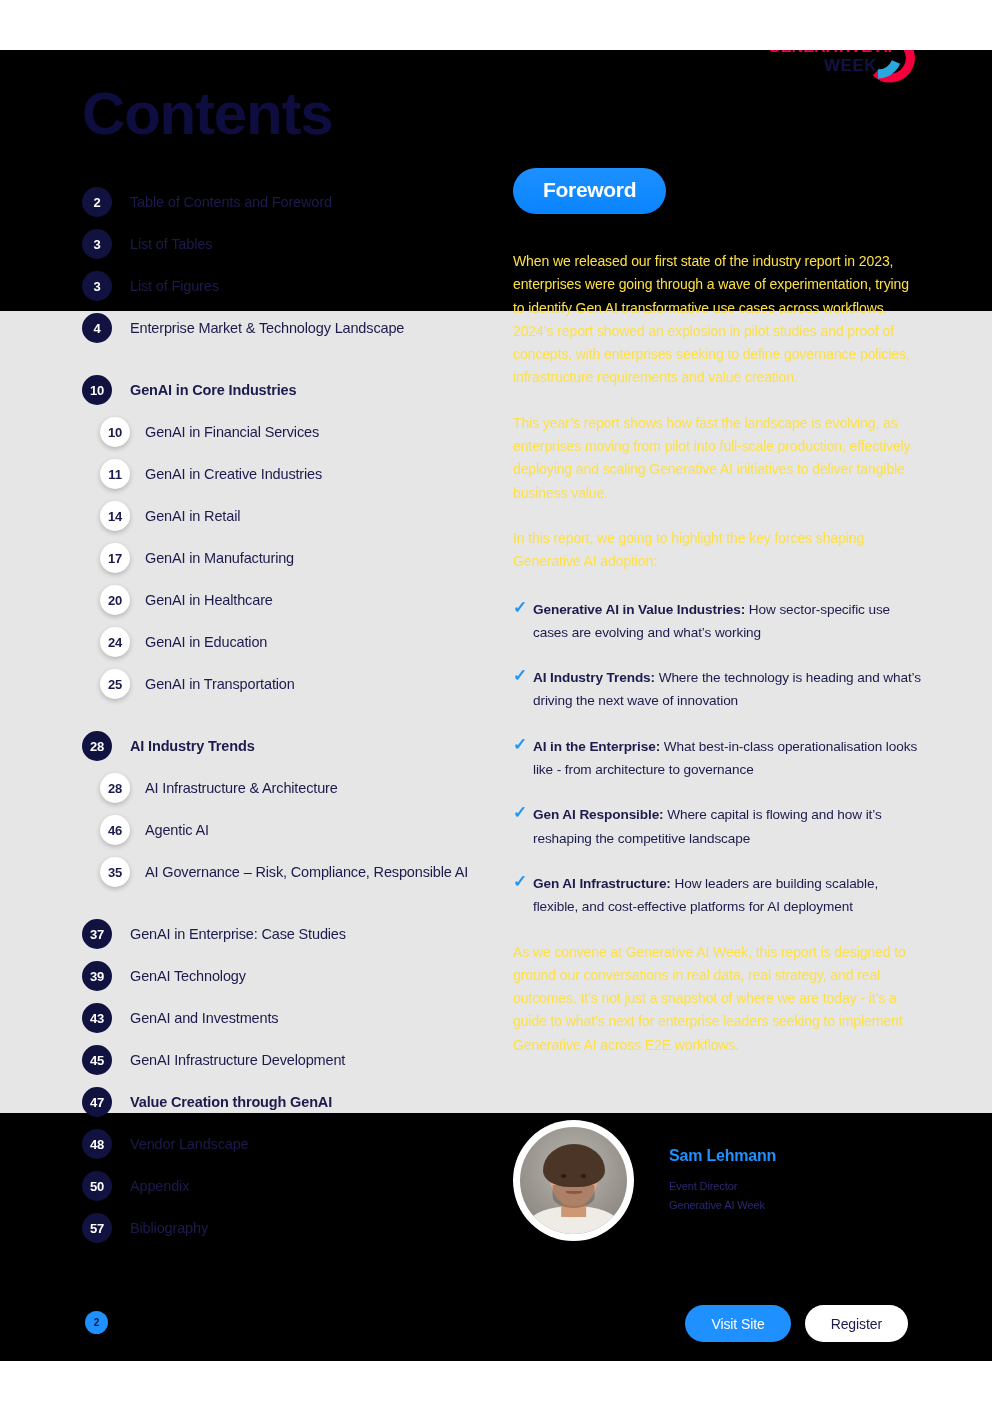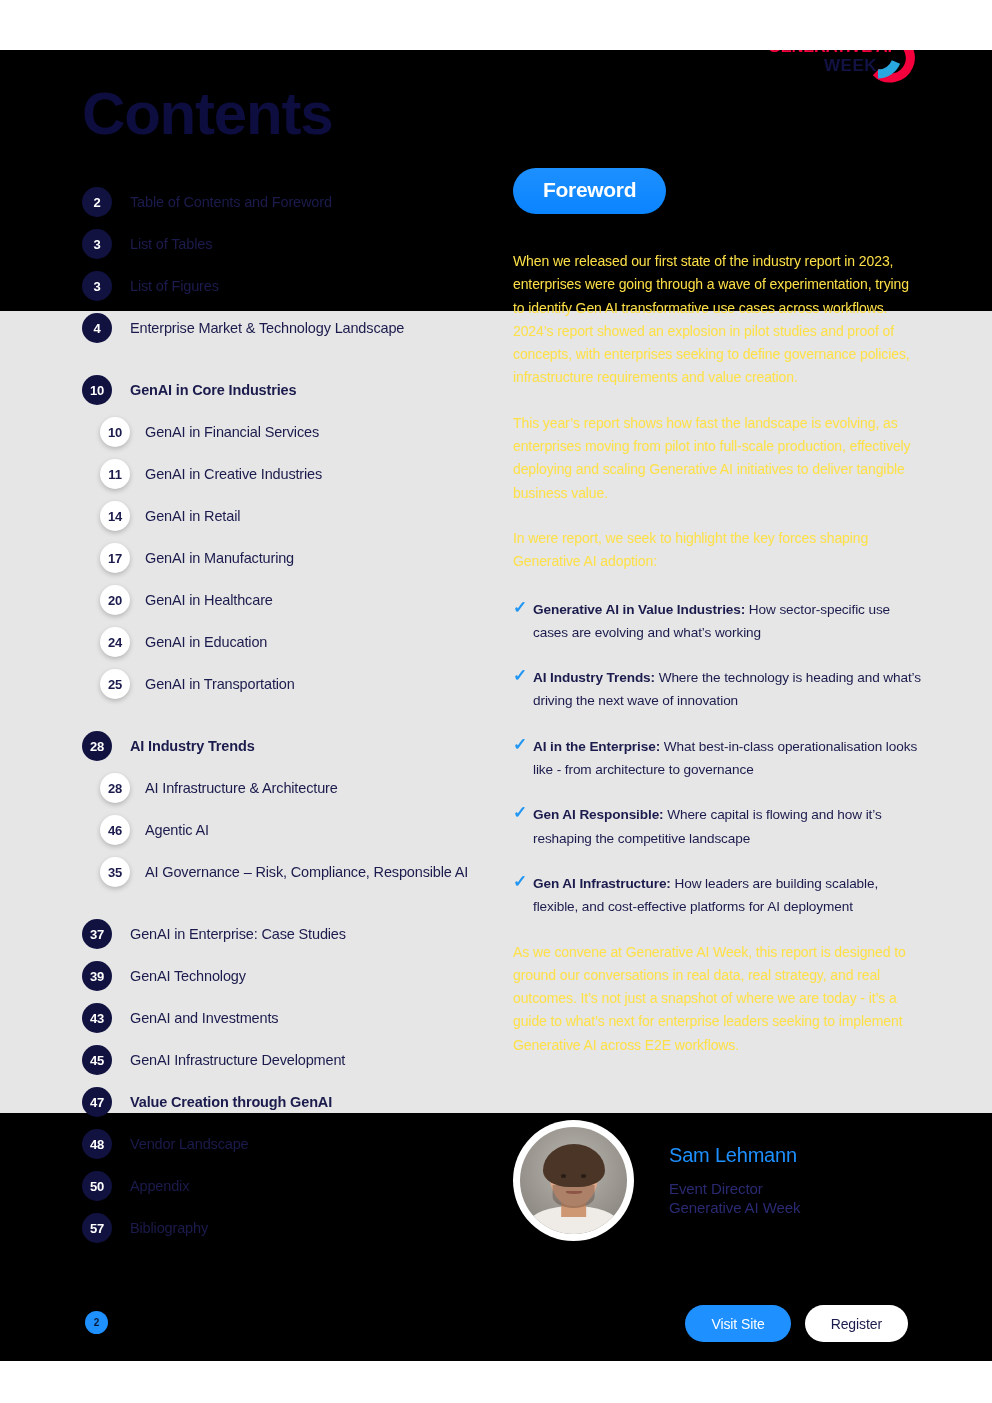--- a/index.html
+++ b/index.html
@@ -329,7 +329,7 @@
 
       <p class="para first">When we released our first state of the industry report in 2023, enterprises were going through a wave of experimentation, trying to identify Gen AI transformative use cases across workflows. 2024’s report showed an explosion in pilot studies and proof of concepts, with enterprises seeking to define governance policies, infrastructure requirements and value creation.</p>
       <p class="para">This year’s report shows how fast the landscape is evolving, as enterprises moving from pilot into full-scale production, effectively deploying and scaling Generative AI initiatives to deliver tangible business value.</p>
-      <p class="para">In were report, we seek to highlight the key forces shaping Generative AI adoption:</p>
+      <p class="para">In this report, we going to highlight the key forces shaping Generative AI adoption:</p>
 
       <div class="bullets" id="bullets">
           <div class="bullet">

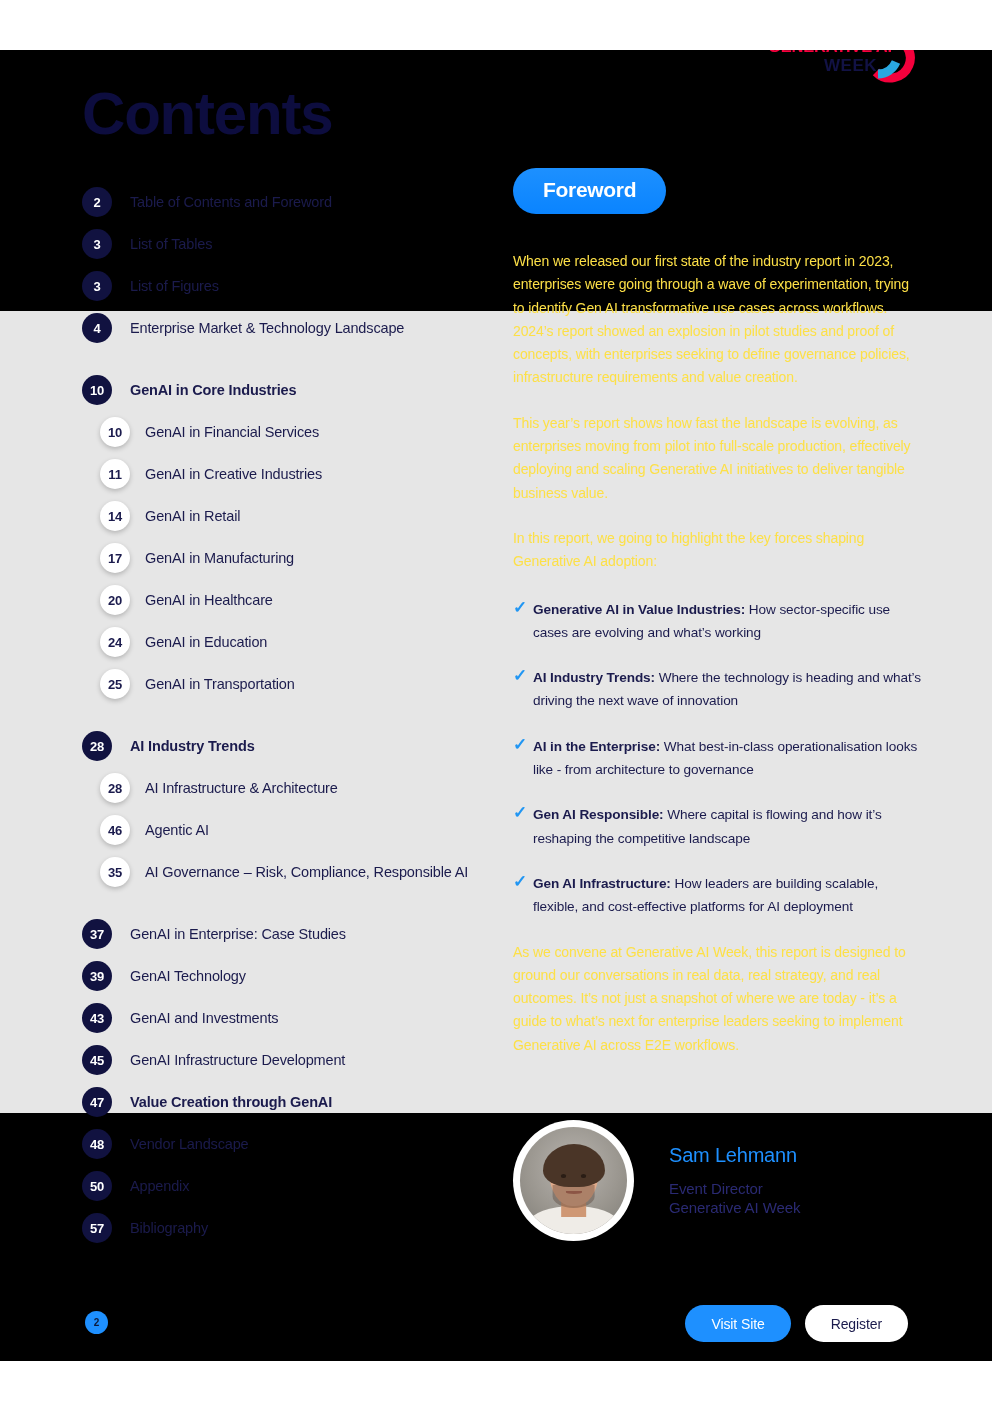--- a/index.html
+++ b/index.html
@@ -170,7 +170,7 @@
 
   #author-meta { margin-left:35px; }
   #author-name {
-    font-size:20px; font-weight:400; color:#1e90ff; letter-spacing:-0.2px;
+    font-size:16px; font-weight:700; color:#1e90ff; letter-spacing:-0.2px;
     margin-bottom:12px;
   }
   .author-sub {

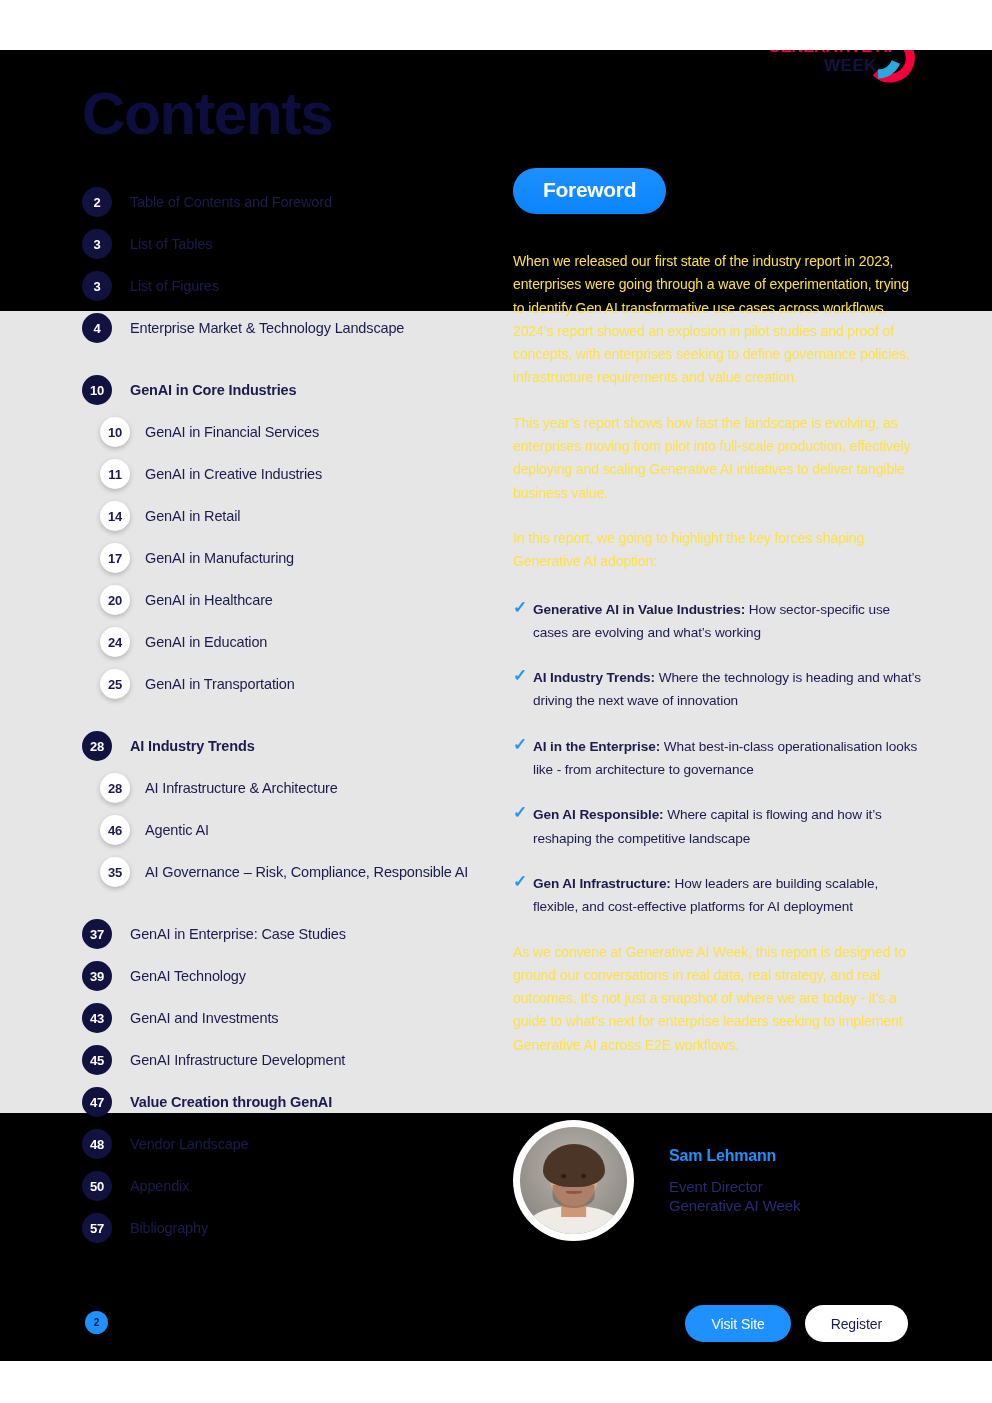--- a/index.html
+++ b/index.html
@@ -174,7 +174,7 @@
     margin-bottom:12px;
   }
   .author-sub {
-    font-size:15px; color:#2a2a73; letter-spacing:-0.1px; line-height:19px;
+    font-size:11px; color:#2a2a73; letter-spacing:-0.1px; line-height:19px;
   }
 
   

